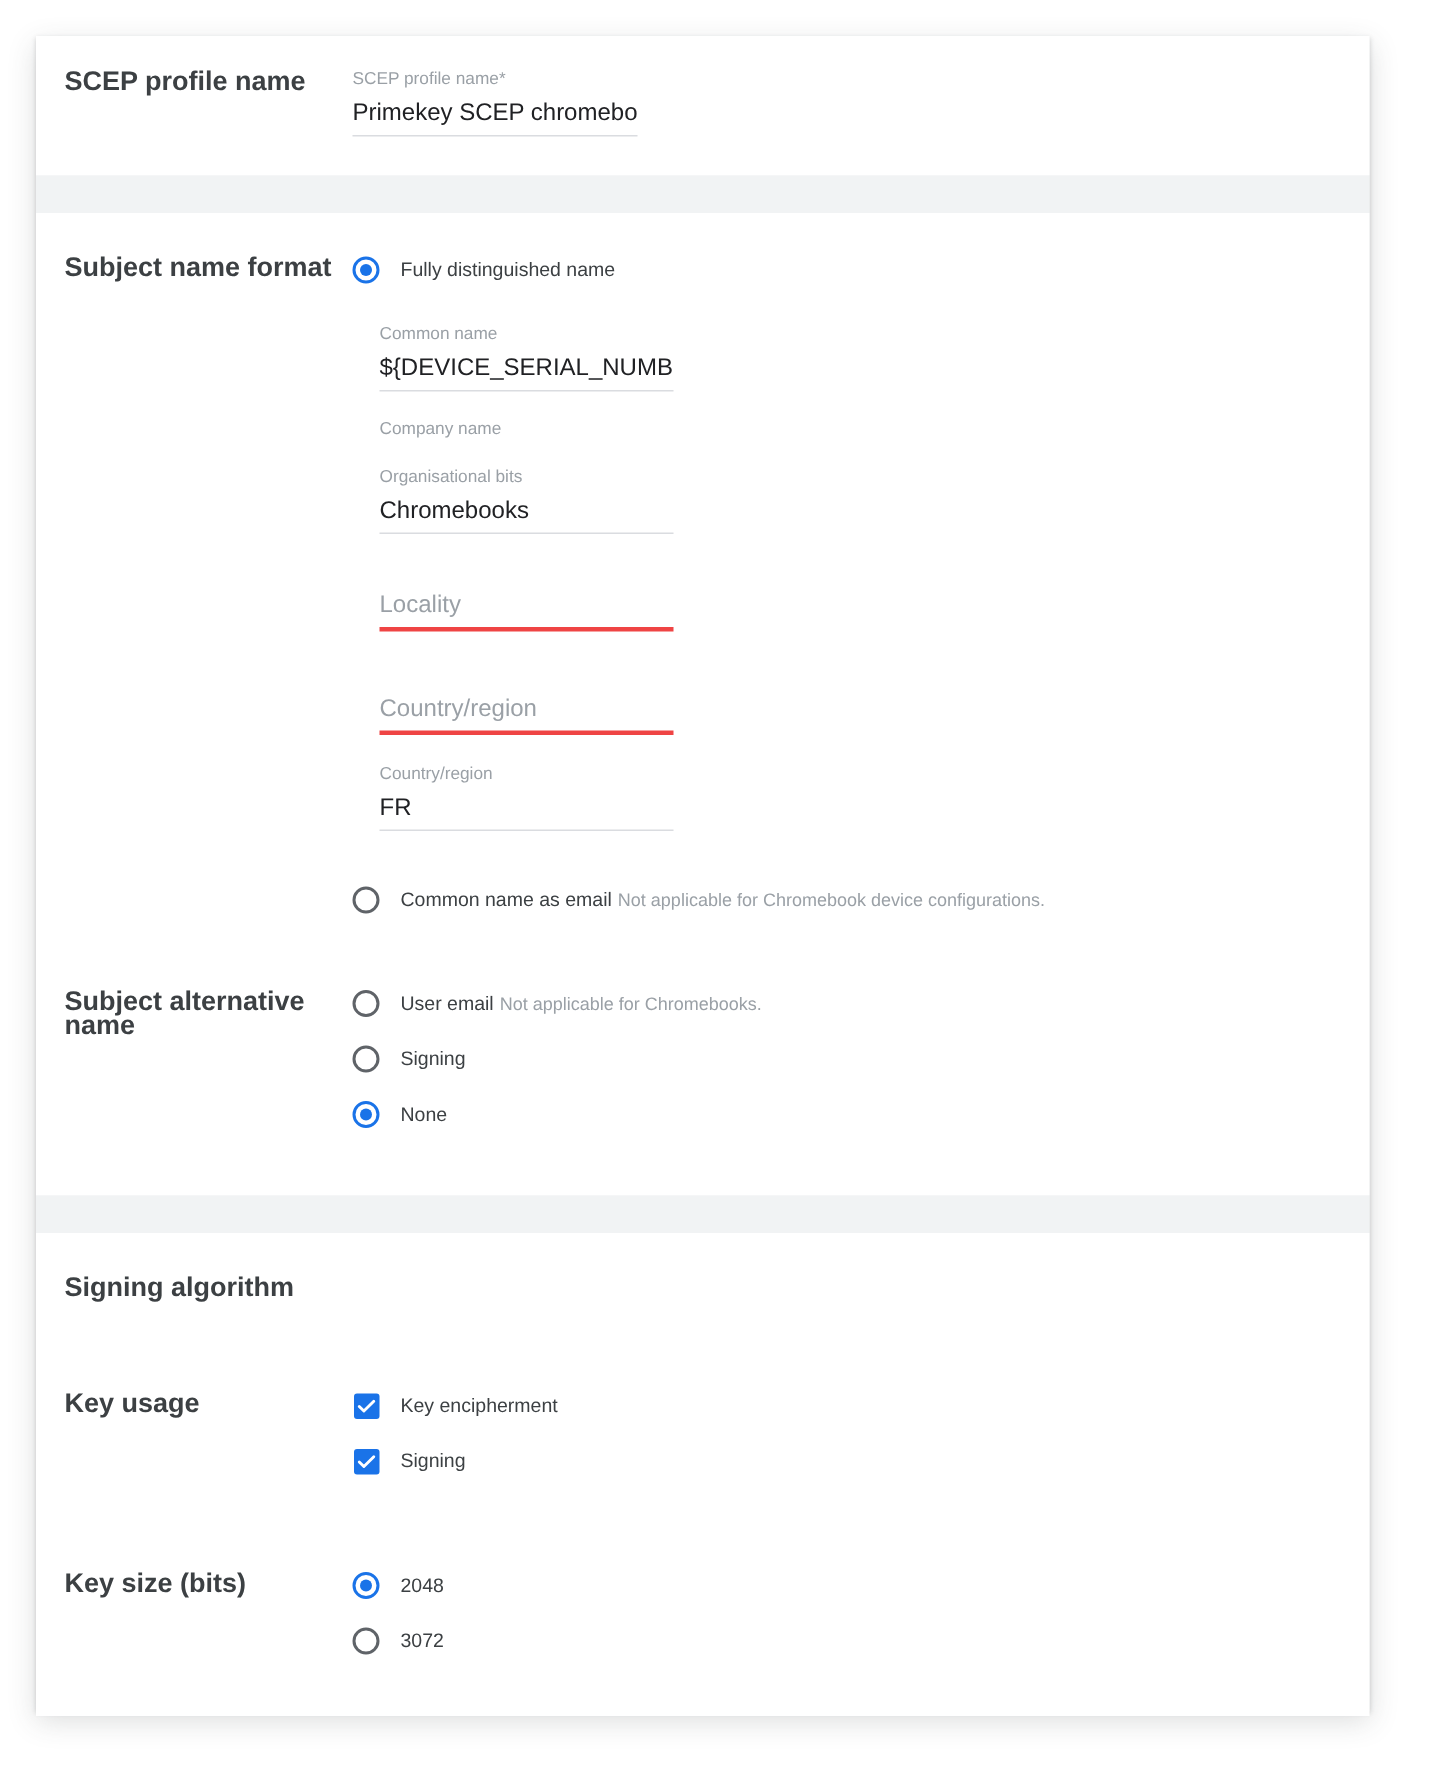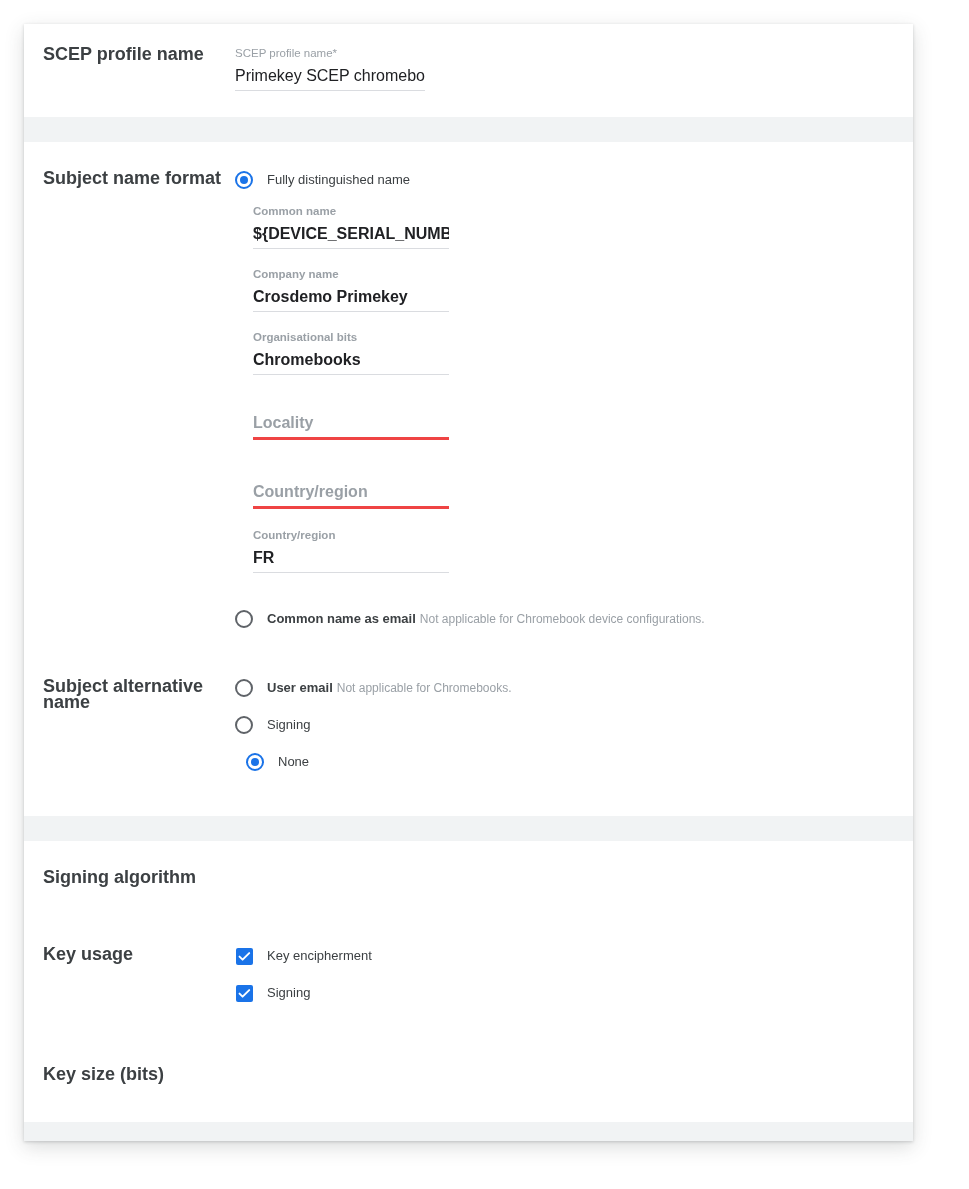--- a/index.html
+++ b/index.html
@@ -193,7 +193,7 @@
             <span class="opt-text">Fully distinguished name</span>
           </div>
 
-          <div style="margin-left:21px; margin-top:14px;font-weight:bold;">
+          <div style="margin-left:21px; margin-top:26px;">
 
             <div class="field">
               <div class="field-label">Common name</div>

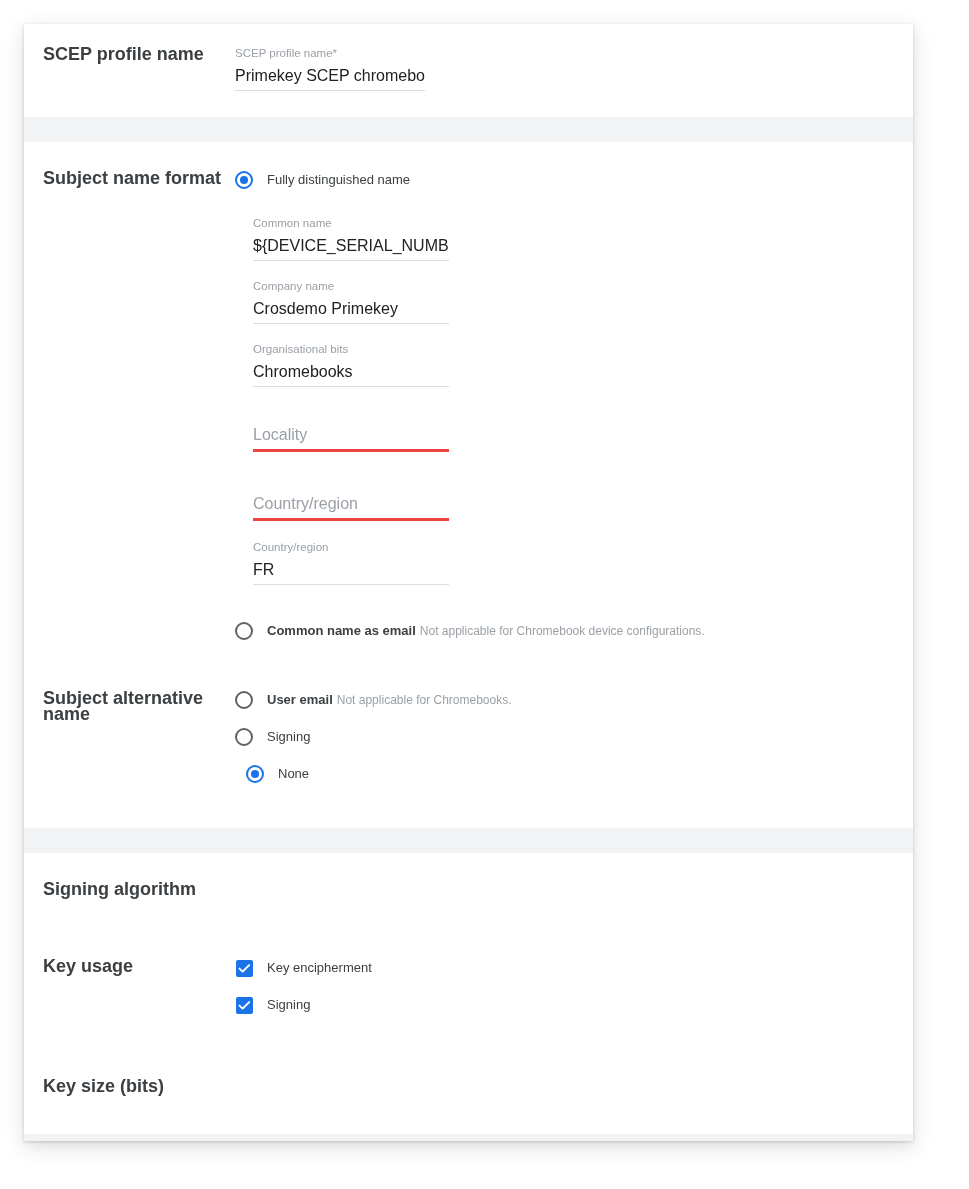--- a/index.html
+++ b/index.html
@@ -202,7 +202,6 @@
 
             <div class="field" style="margin-top:18px;">
               <div class="field-label">Company name</div>
-              <div class="field-value">Crosdemo Primekey</div>
             </div>
 
             <div class="field" style="margin-top:18px;">

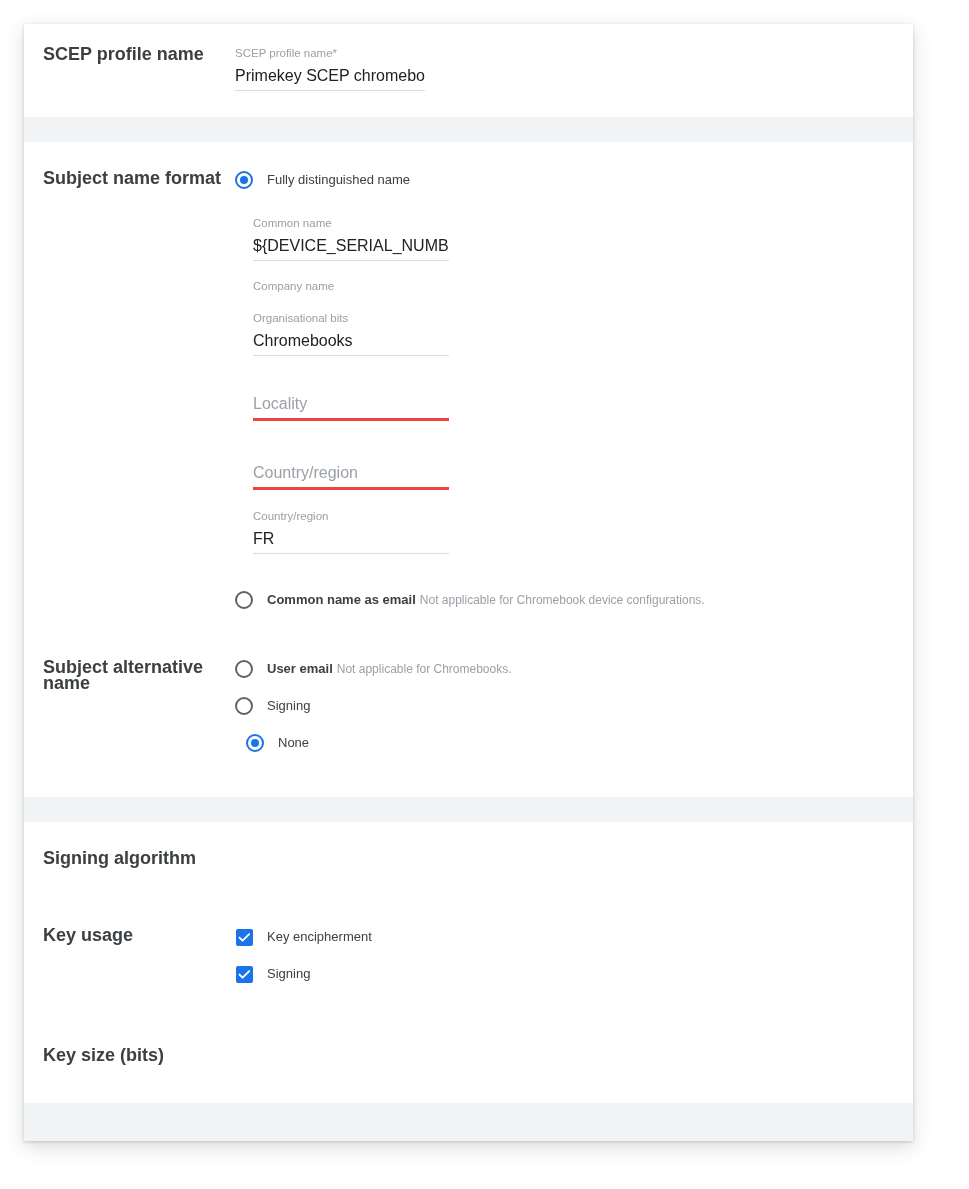--- a/index.html
+++ b/index.html
@@ -125,7 +125,7 @@
     line-height: 18px;
     white-space: nowrap;
   }
-  .opt-text .strong { font-weight: bold; }
+  .opt-text .strong { font-weight: normal; }
   .opt-hint {
     color: #9aa0a6;
     font-weight: normal;

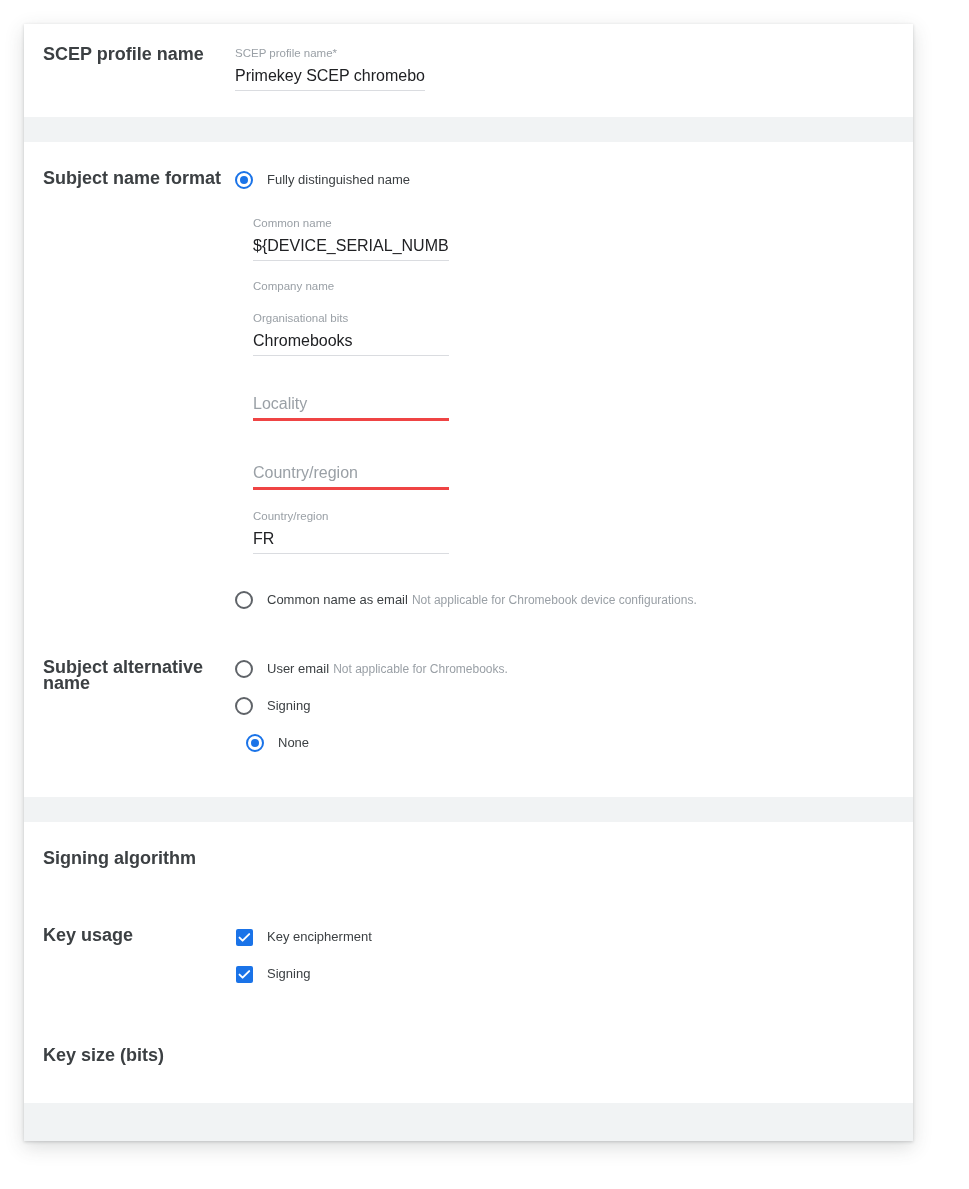--- a/index.html
+++ b/index.html
@@ -250,7 +250,7 @@
             <span class="opt-text">Signing</span>
           </div>
 
-          <div class="opt" style="margin-left:14px; margin-top:17px;">
+          <div class="opt" style="margin-left:3px; margin-top:17px;">
             <span class="radio checked"></span>
             <span class="opt-text">None</span>
           </div>

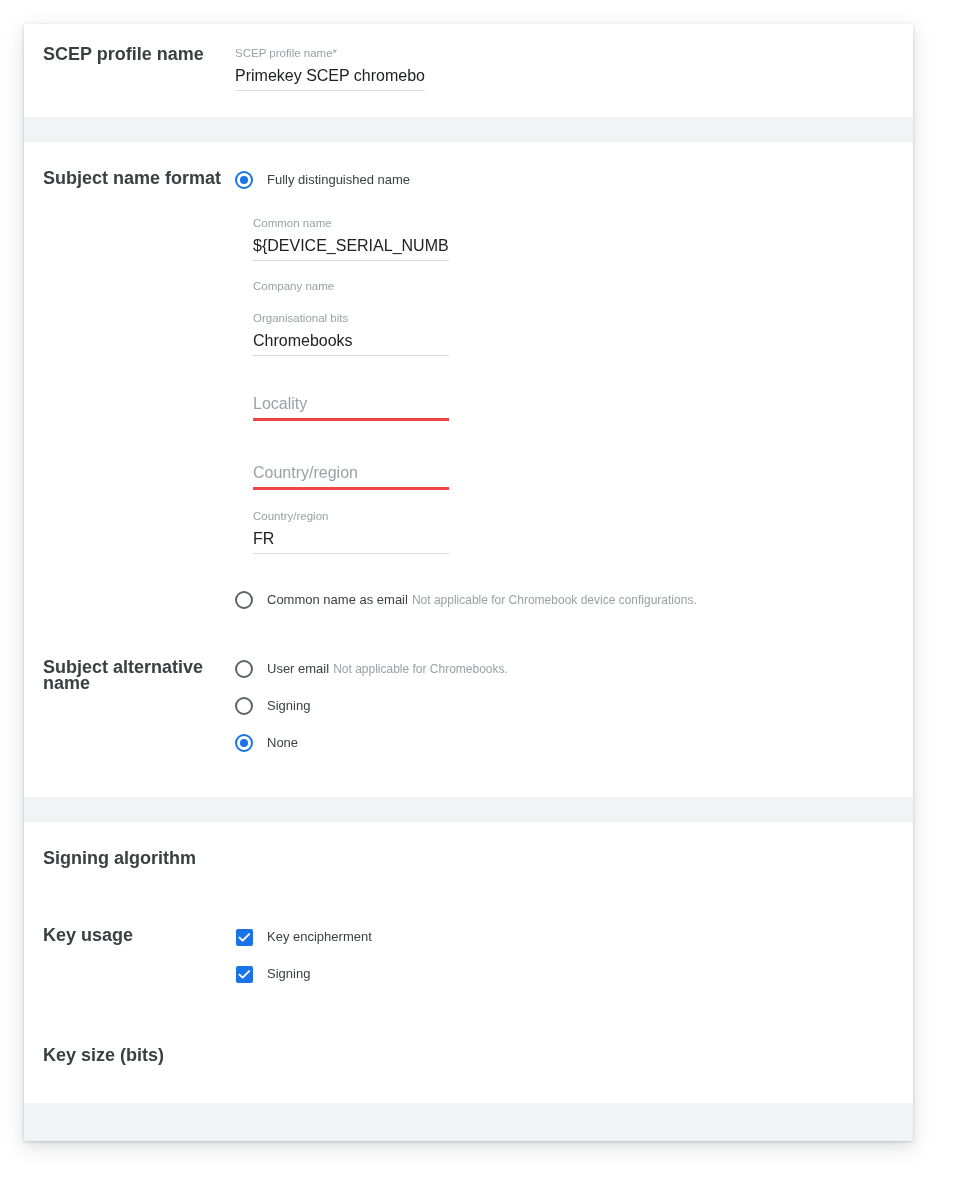--- a/index.html
+++ b/index.html
@@ -295,6 +295,19 @@
 
       <div class="row" style="margin-top:63px;">
         <div class="row-label">Key size (bits)</div>
+        <div class="row-control">
+
+          <div class="opt" style="margin-left:3px;">
+            <span class="radio checked"></span>
+            <span class="opt-text">2048</span>
+          </div>
+
+          <div class="opt" style="margin-left:3px; margin-top:17px;">
+            <span class="radio"></span>
+            <span class="opt-text">3072</span>
+          </div>
+
+        </div>
       </div>
 
     </div>

